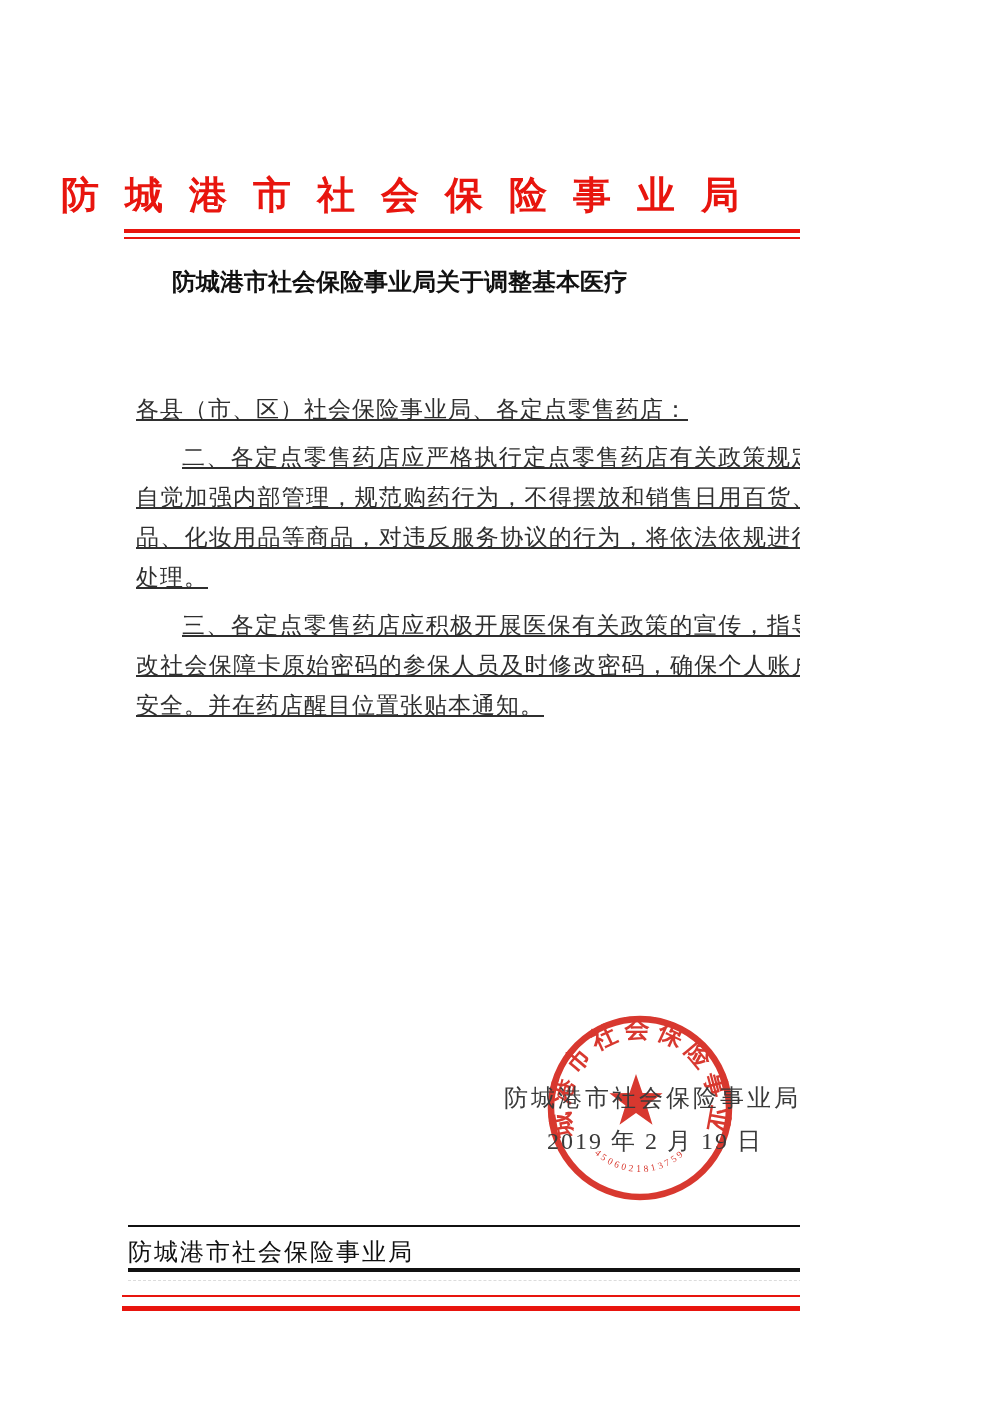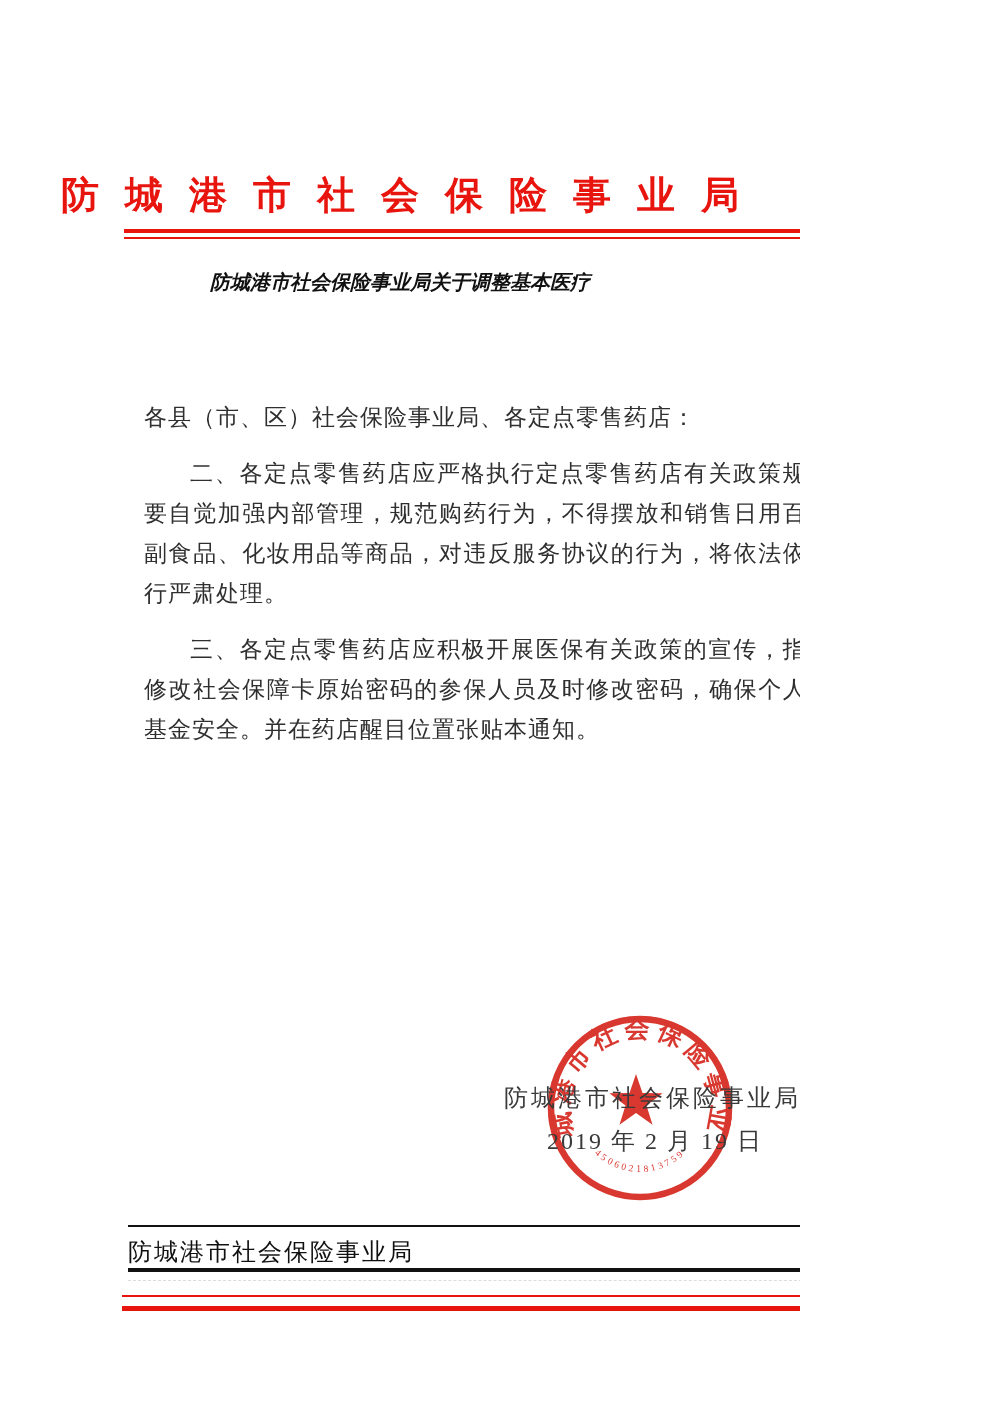--- a/index.html
+++ b/index.html
@@ -43,11 +43,10 @@
     left: 0;
     width: 100%;
     text-align: center;
-    font-size: 20px;
+    font-size: 24px;
     font-weight: bold;
     color: #111111;
     line-height: 40px;
-    font-style: italic;
   }
 
   

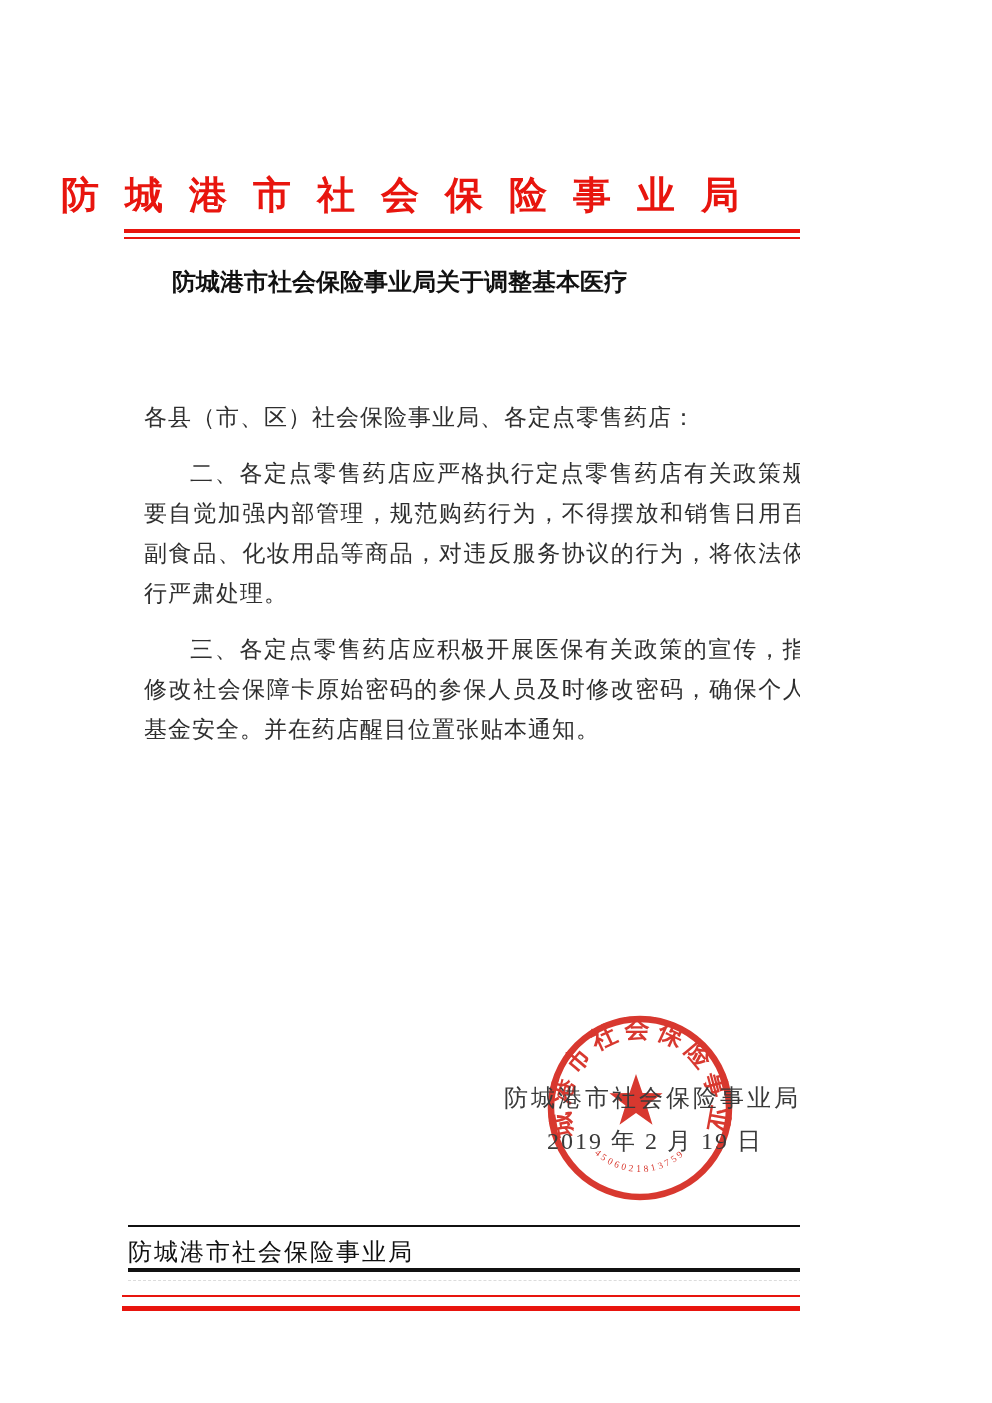--- a/index.html
+++ b/index.html
@@ -62,7 +62,7 @@
     text-align: justify;
     text-justify: inter-character;
   }
-  .body-text p { margin: 16px; }
+  .body-text p { margin: 8px; text-decoration: underline; }
   .body-text p.indent { text-indent: 2em; }
 
   

